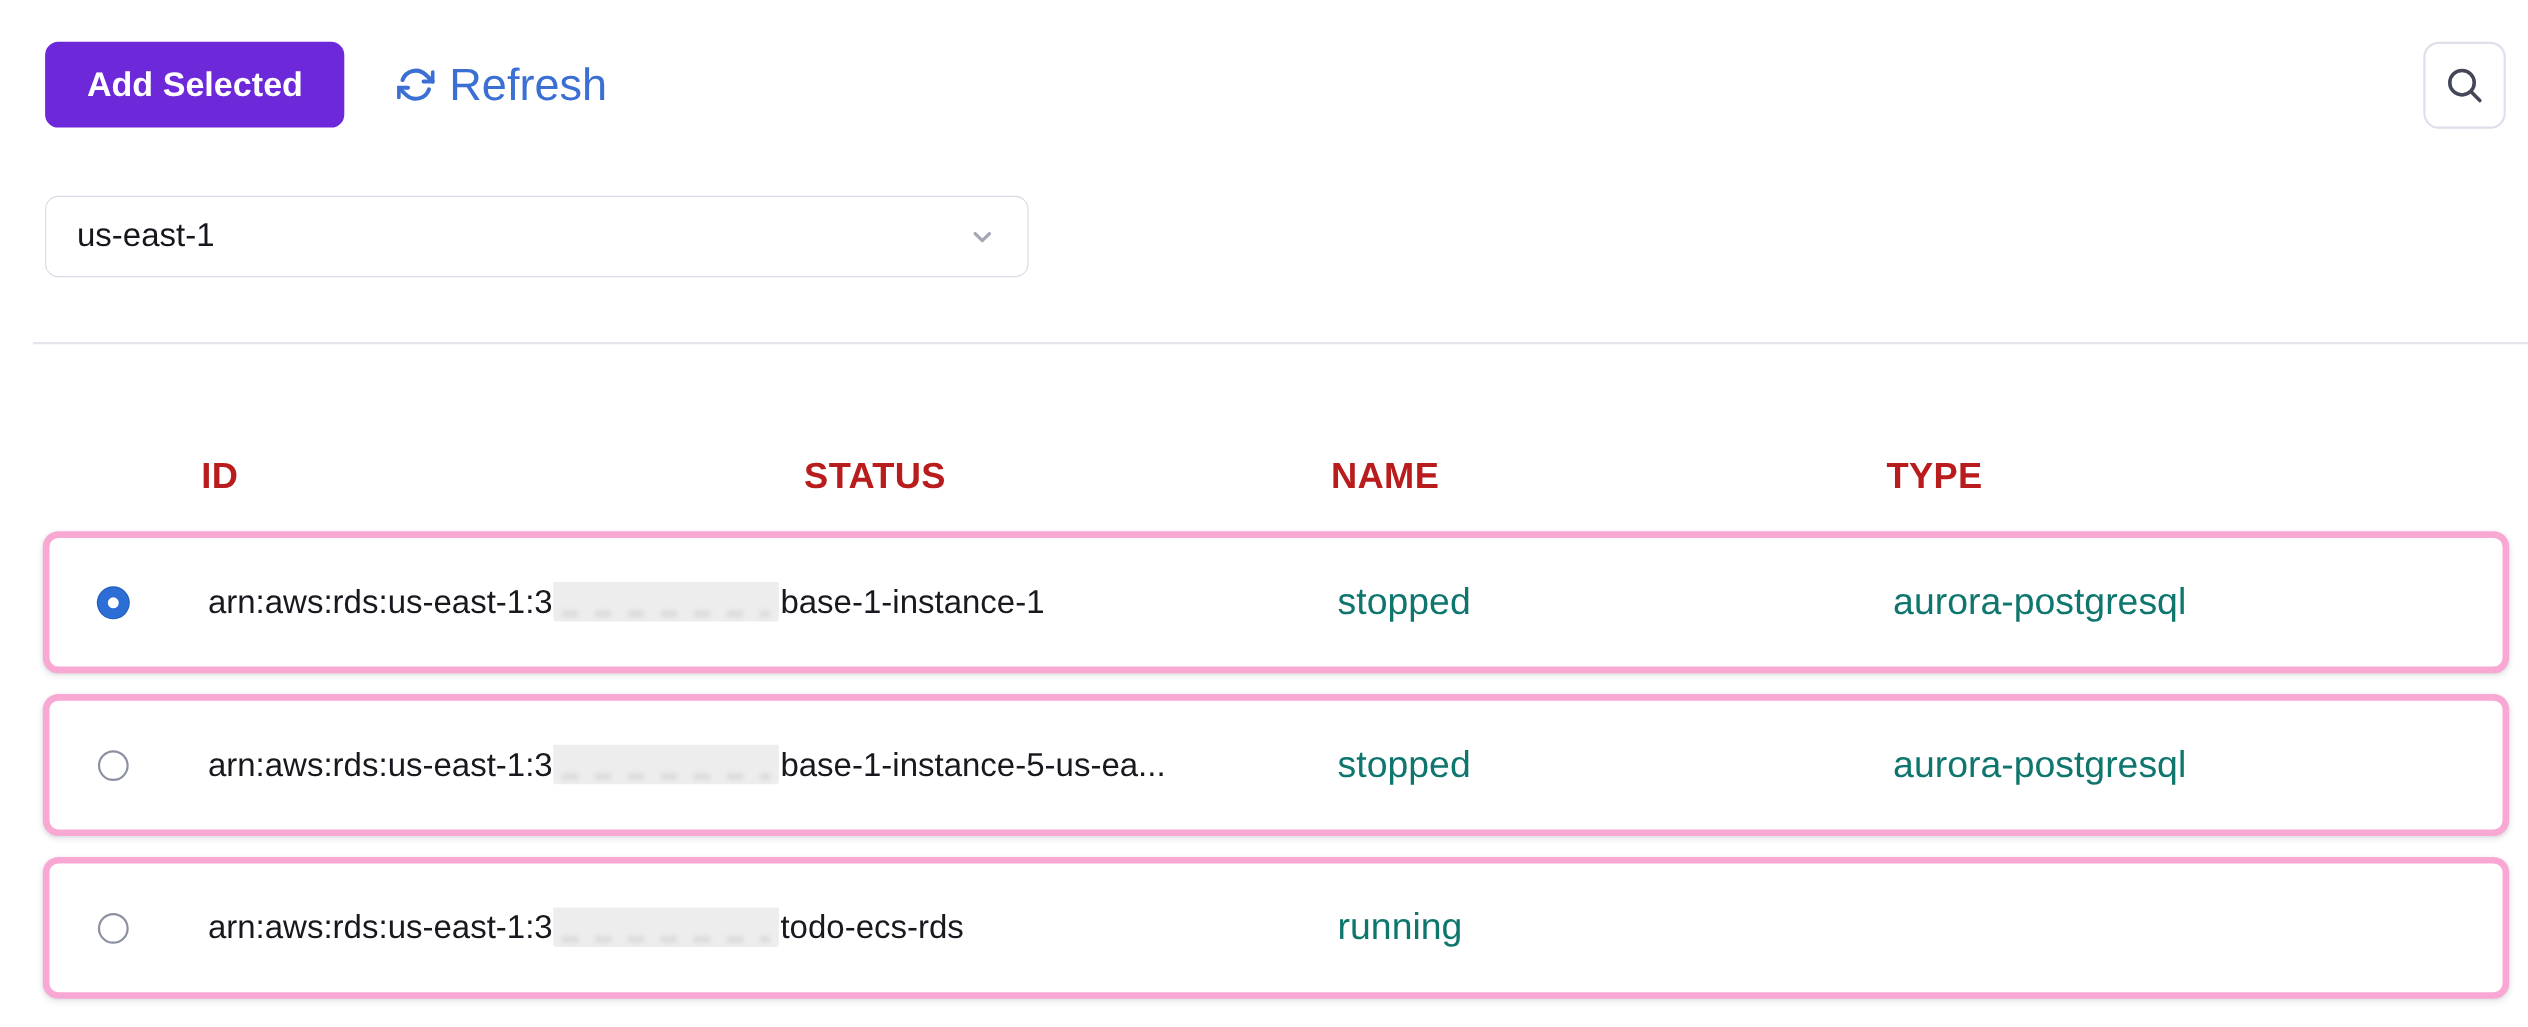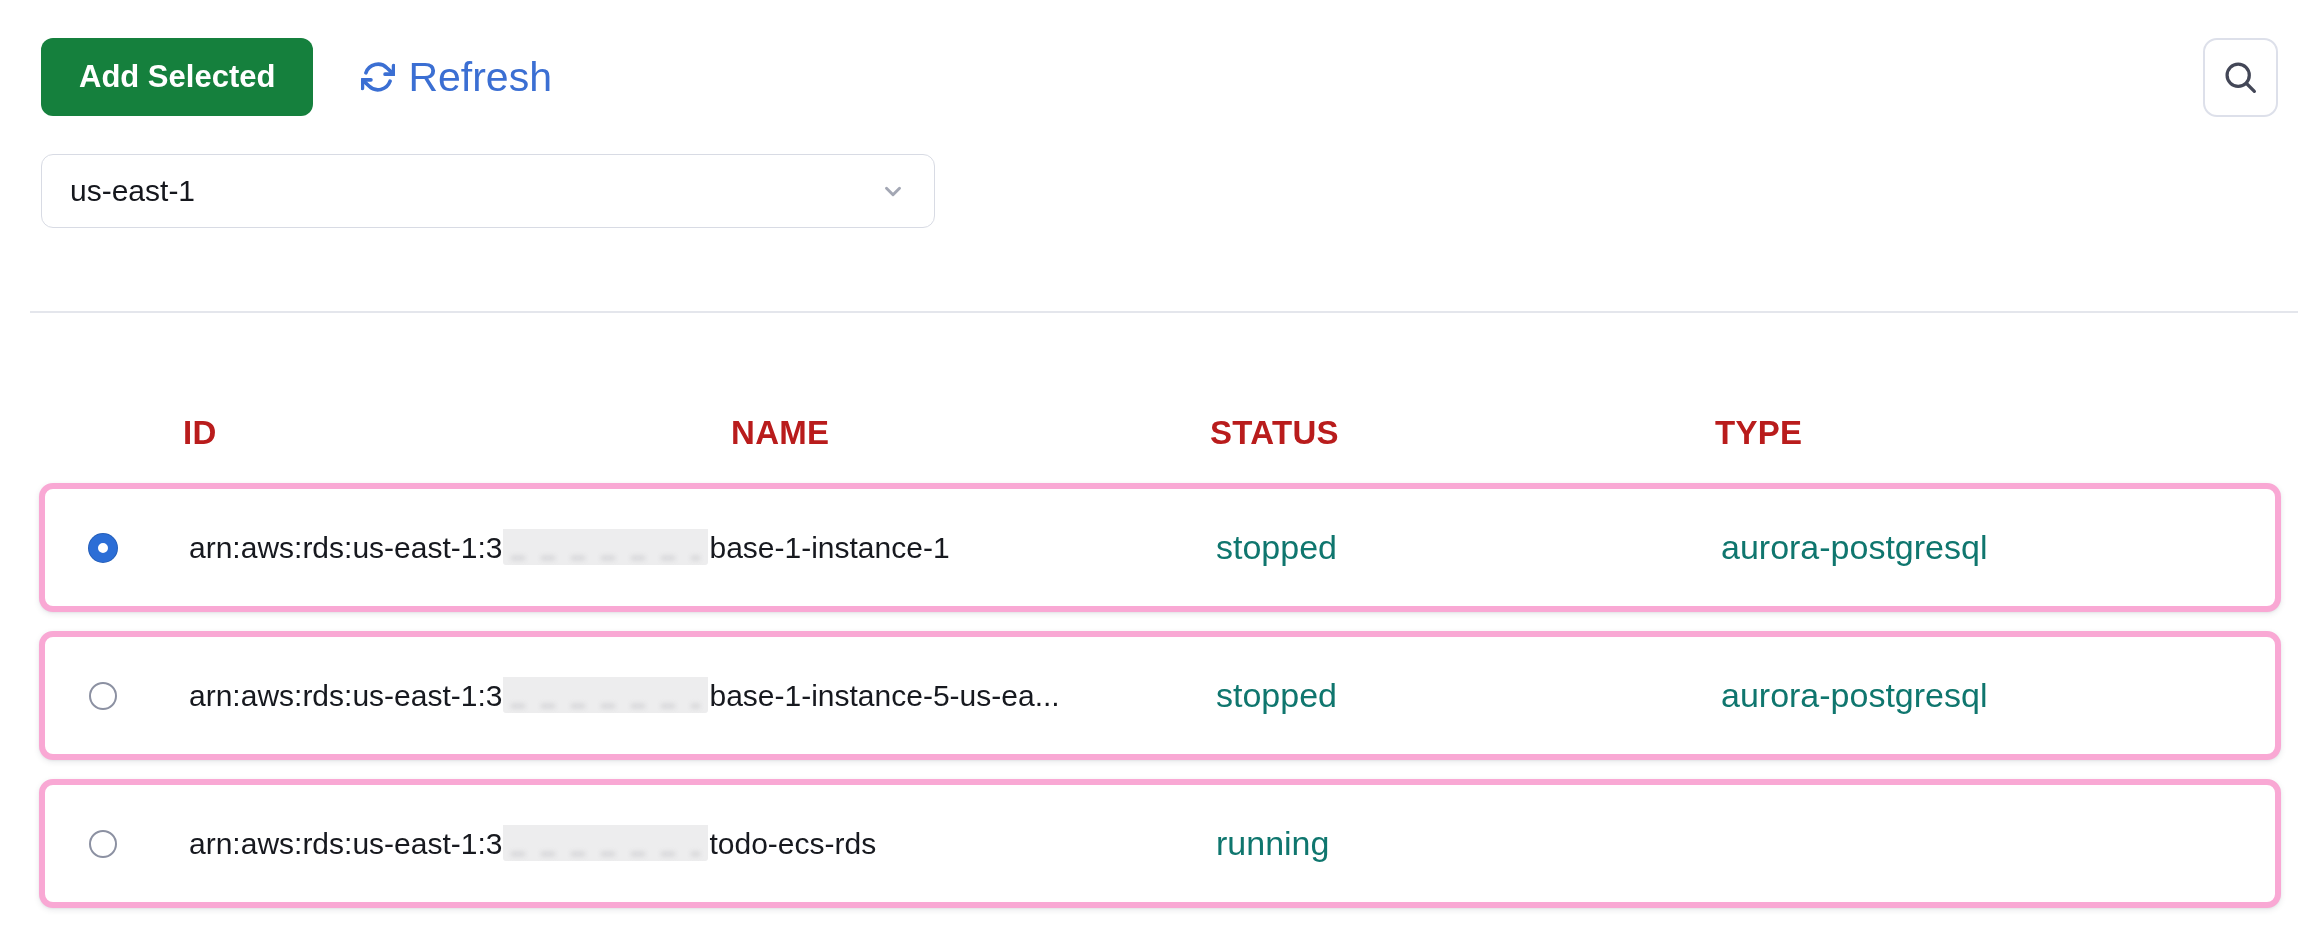--- a/index.html
+++ b/index.html
@@ -11,7 +11,7 @@
              display:flex; align-items:center; }
   .btn-primary { display:inline-flex; align-items:center; justify-content:center;
                  height:78px; padding:0 38px; border:none; border-radius:12px;
-                 background:#15803d; color:#ffffff; font-size:31px; font-weight:700;
+                 background:#6d28d9; color:#ffffff; font-size:31px; font-weight:700;
                  font-family:inherit; cursor:pointer; }
   .refresh-link { display:inline-flex; align-items:center; gap:13px;
                   margin-left:48px; color:#3b6fd3; font-size:41px; font-weight:500;

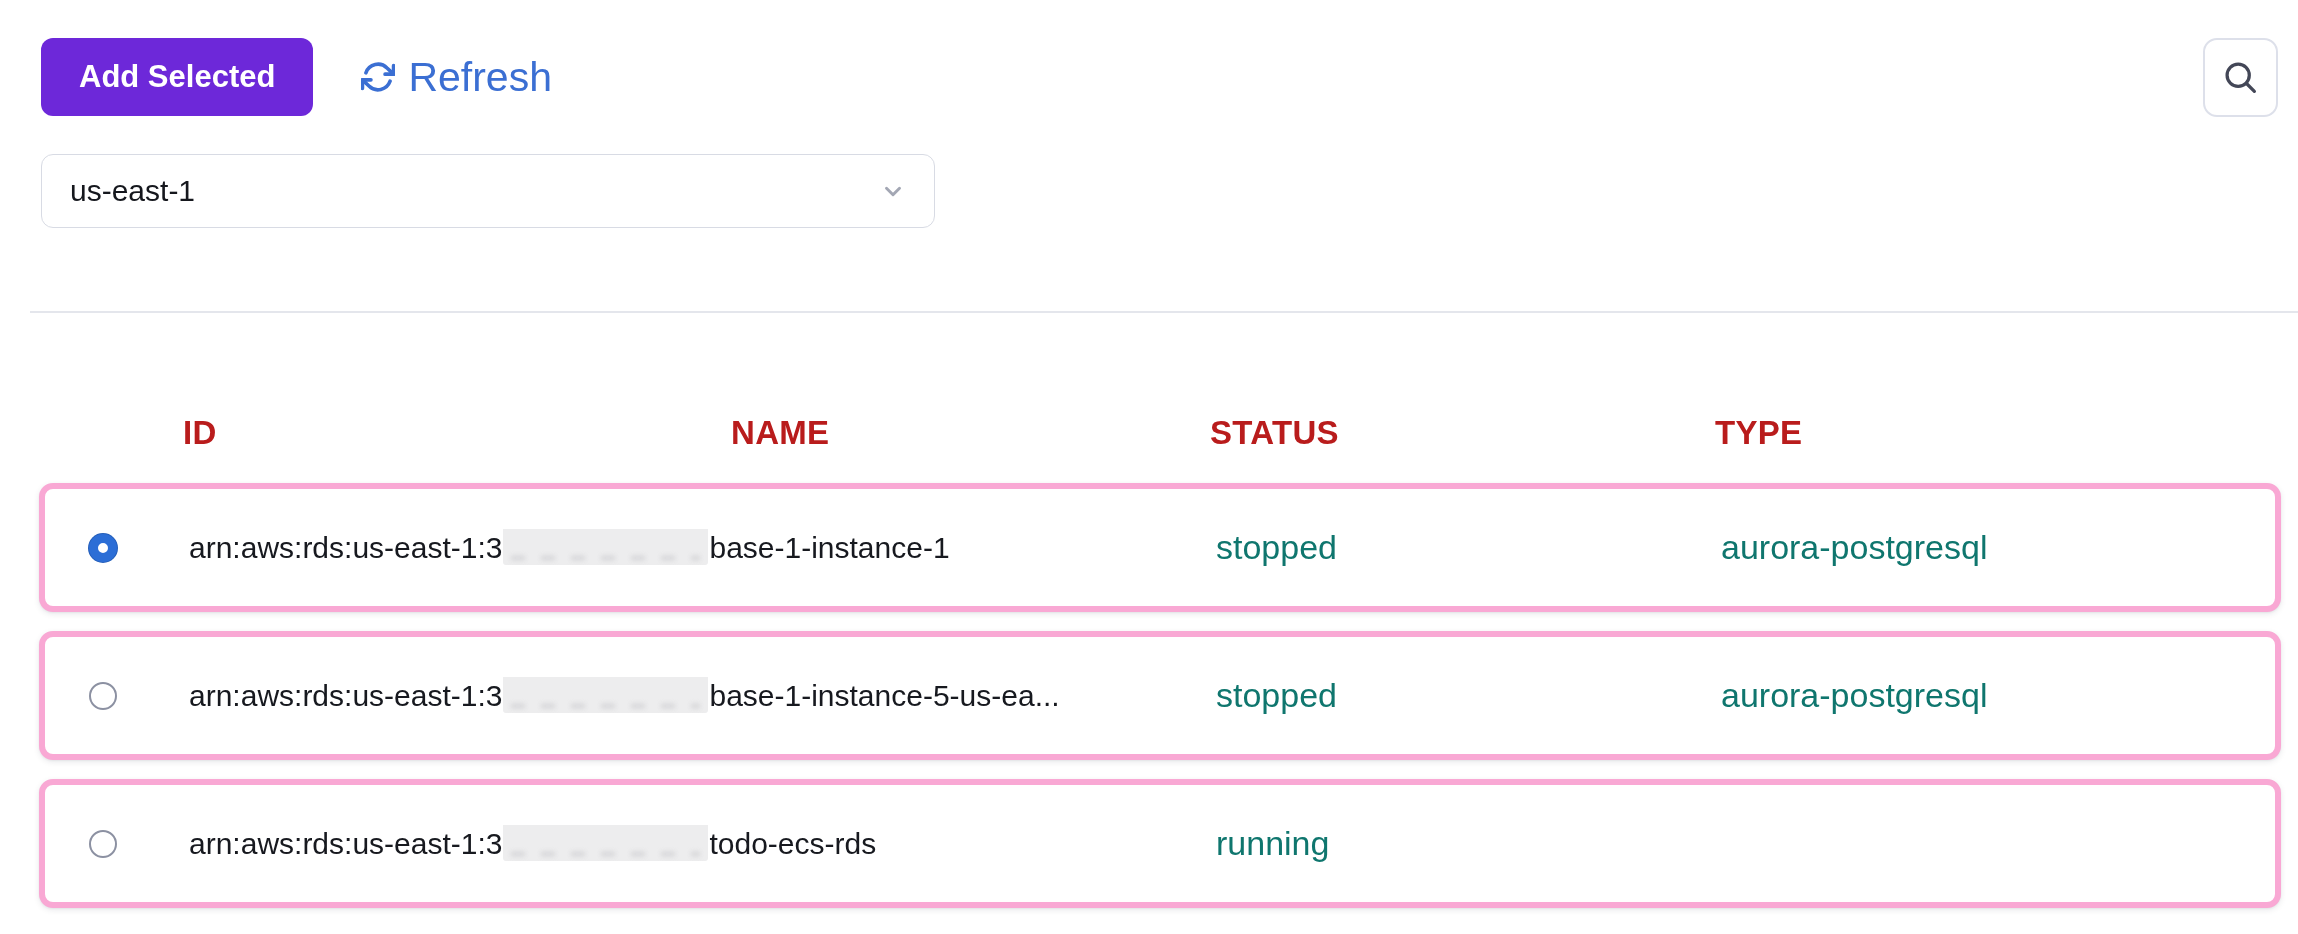--- a/index.html
+++ b/index.html
@@ -23,7 +23,7 @@
                 display:flex; align-items:center; justify-content:center; cursor:pointer; }
 
   
-  .region-select { position:absolute; left:41px; top:154px; width:894px; height:74px;
+  .region-select { position:absolute; left:41px; top:178px; width:894px; height:74px;
                    border:1.5px solid #d8dbe4; border-radius:12px; background:#ffffff;
                    display:flex; align-items:center; padding:0 28px;
                    font-size:30px; color:#15171d; cursor:pointer; }

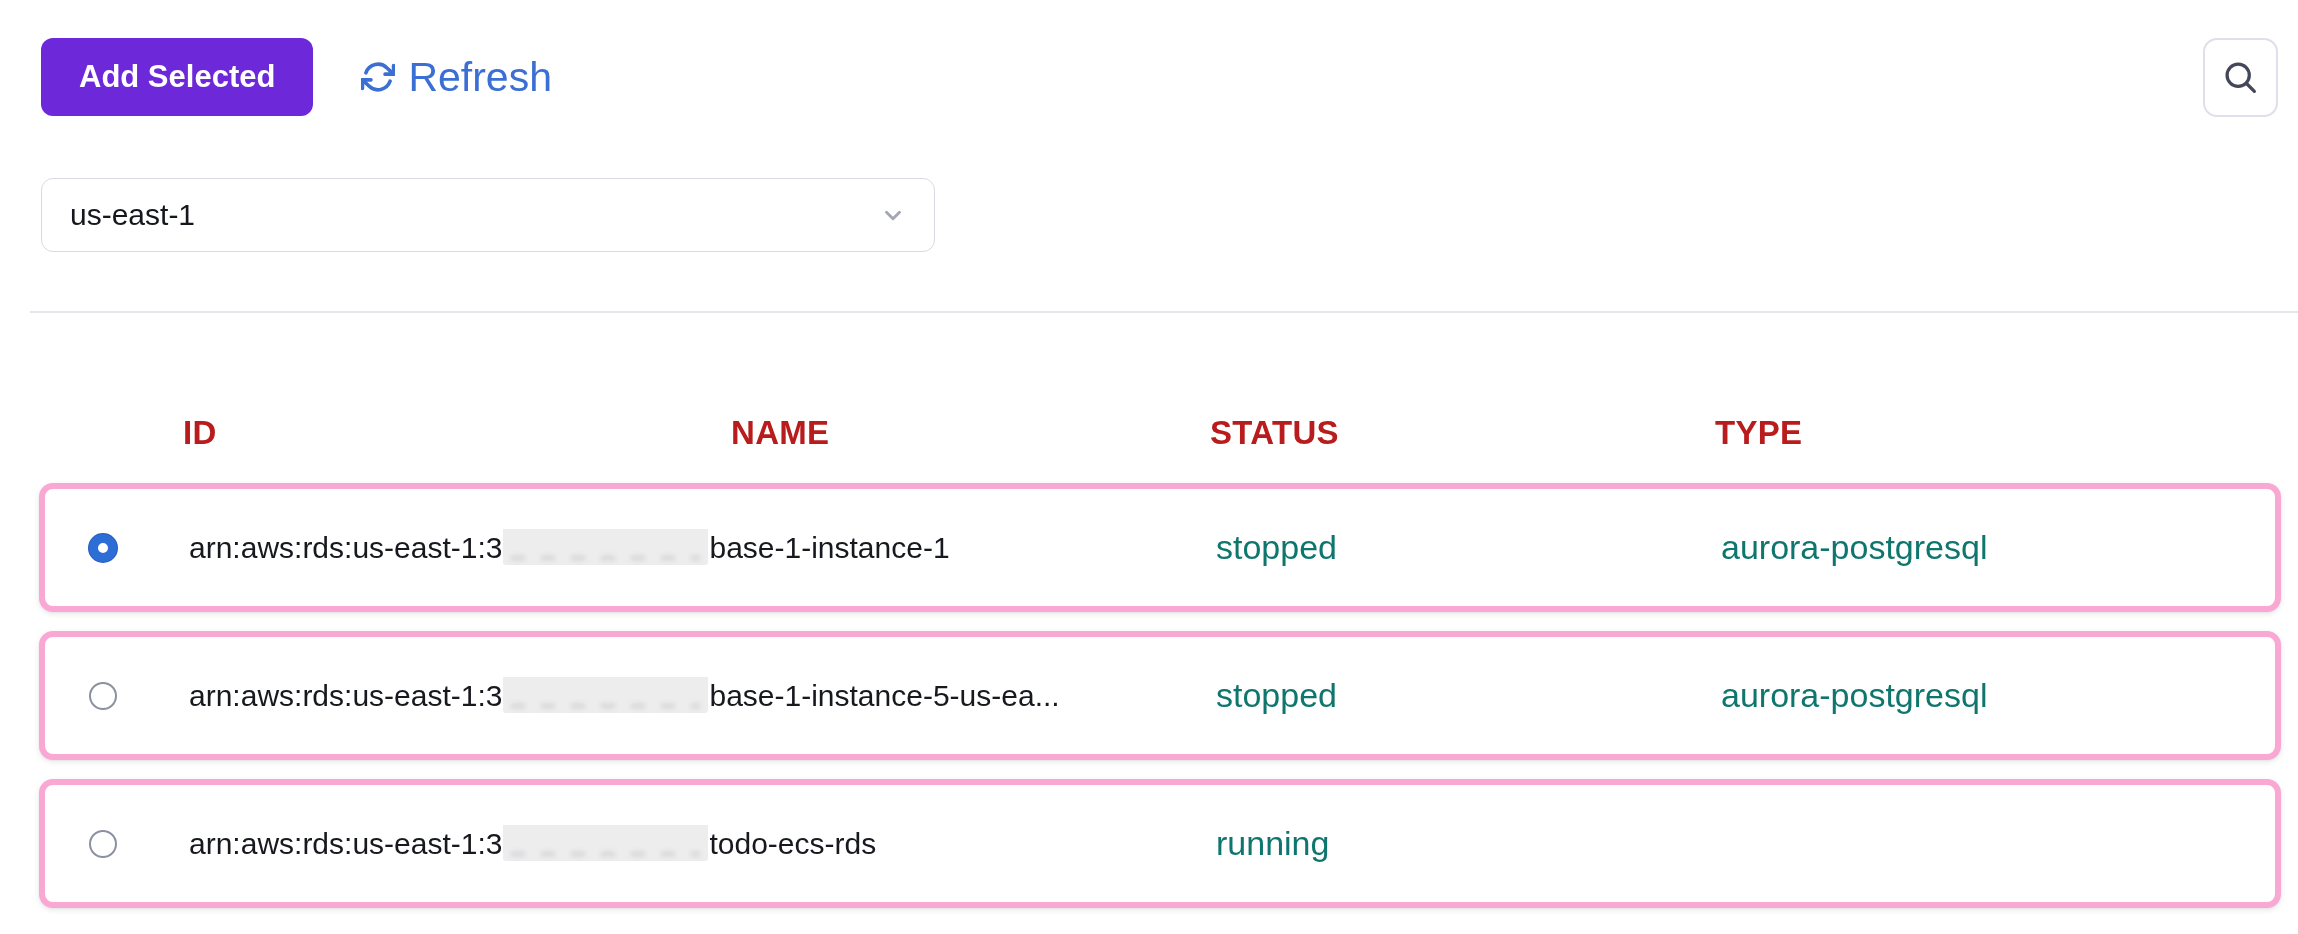--- a/index.html
+++ b/index.html
@@ -100,8 +100,8 @@
 <div class="table-header grid-cols">
   <div></div>
   <div>ID</div>
+  <div>STATUS</div>
   <div>NAME</div>
-  <div>STATUS</div>
   <div>TYPE</div>
 </div>
 

